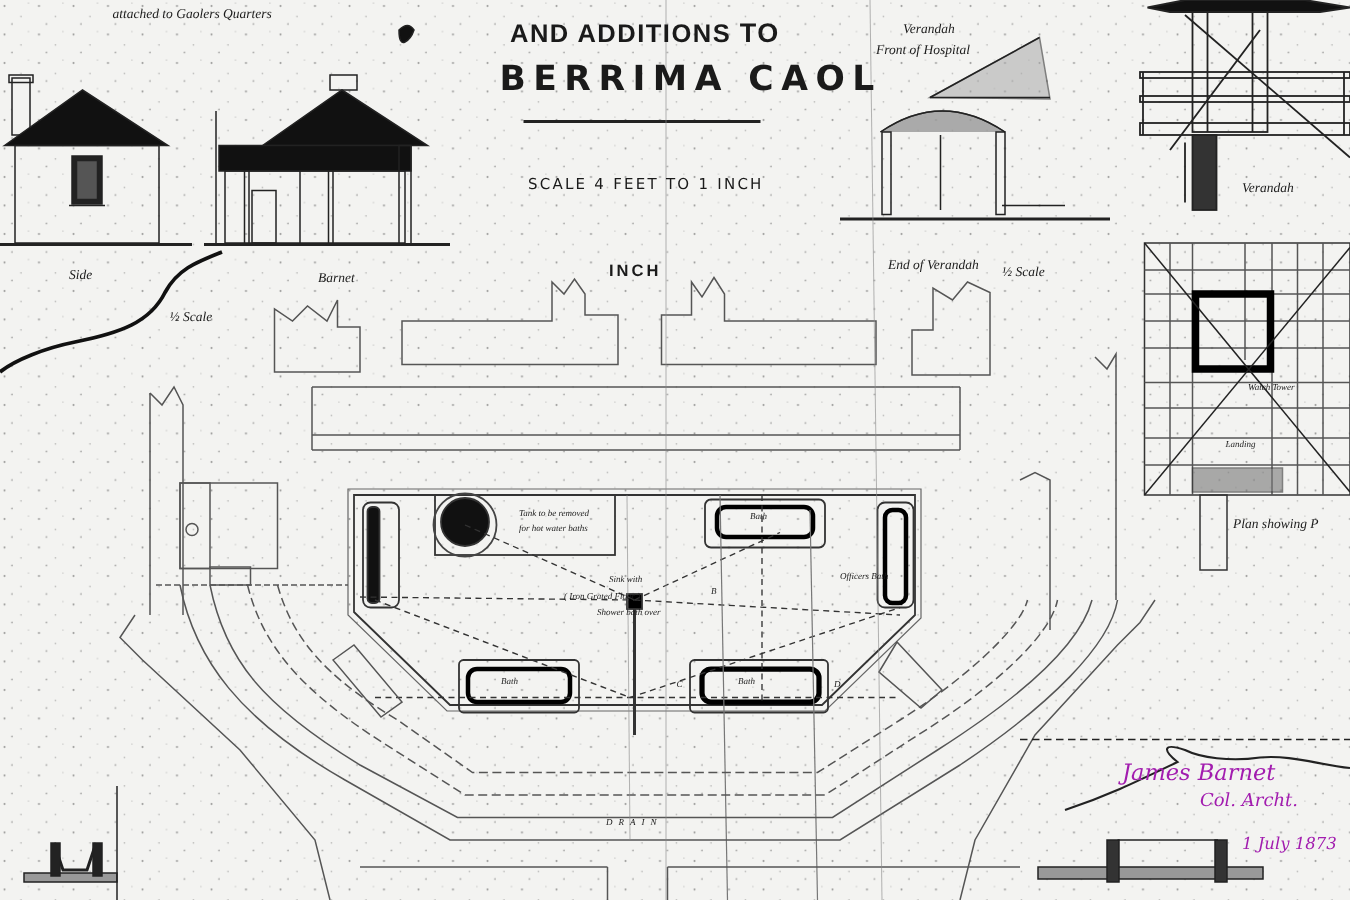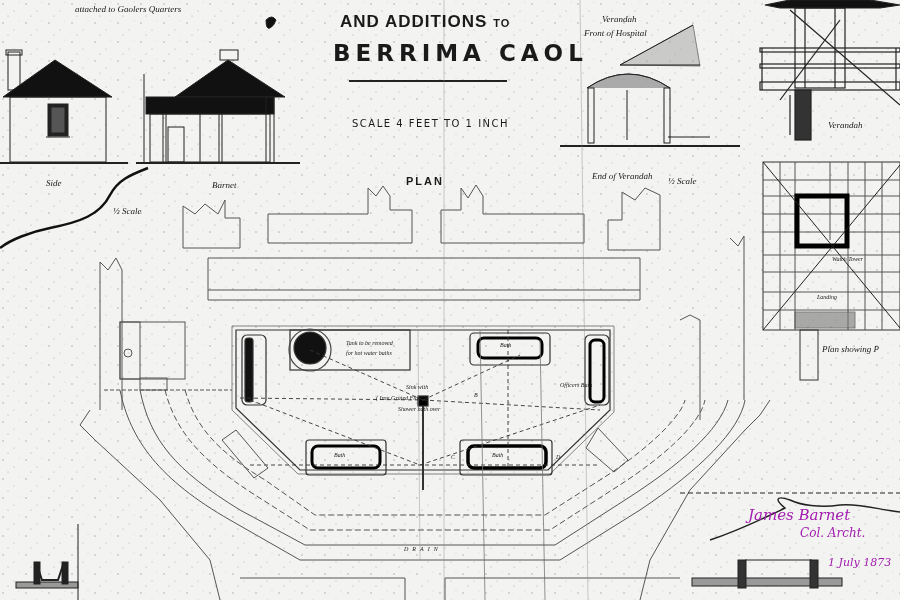--- a/index.html
+++ b/index.html
@@ -17,7 +17,7 @@
     left: 340px; top: 12px; font-family: "Liberation Sans", sans-serif;
     font-weight: bold; font-size: 17px; letter-spacing: 1px;
   }
-  .title-line1 .small { font-size: 11px; }
+  .title-line1 .small { font-size: 18px; }
   .title-line2 {
     left: 333px; top: 40px; font-family: "DejaVu Sans", sans-serif;
     font-size: 23px; letter-spacing: 5px; font-weight: bold;

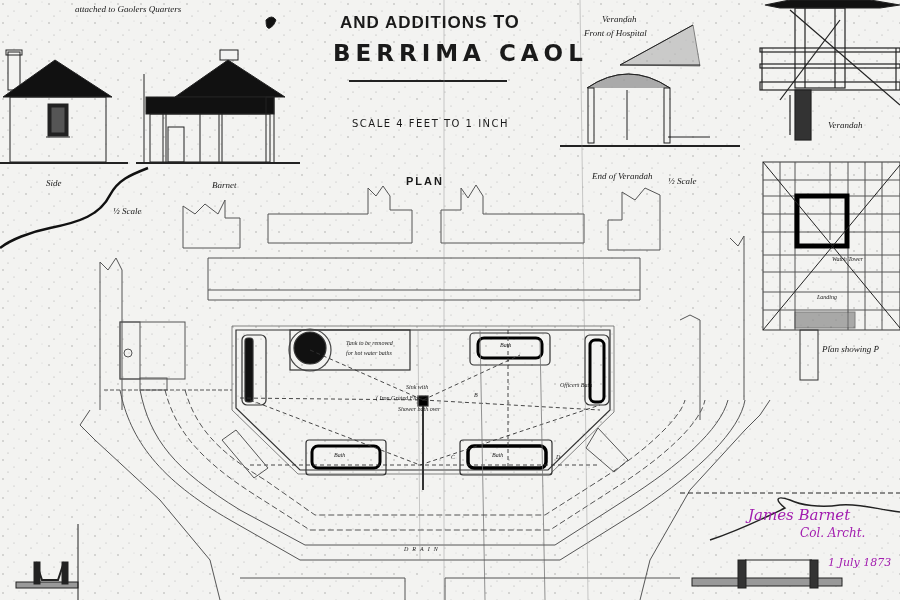--- a/index.html
+++ b/index.html
@@ -262,7 +262,7 @@
   </div>
   <div class="txt title-line2">BERRIMA CAOL</div>
   <div class="txt scale-note">SCALE 4 FEET TO 1 INCH</div>
-  <div class="txt plan-label">PLAN</div>
+  <div class="txt plan-label">INCH</div>
 
   <div class="txt script" style="left:75px; top:4px;">attached to Gaolers Quarters</div>
   <div class="txt script" style="left:46px; top:178px;">Side</div>

